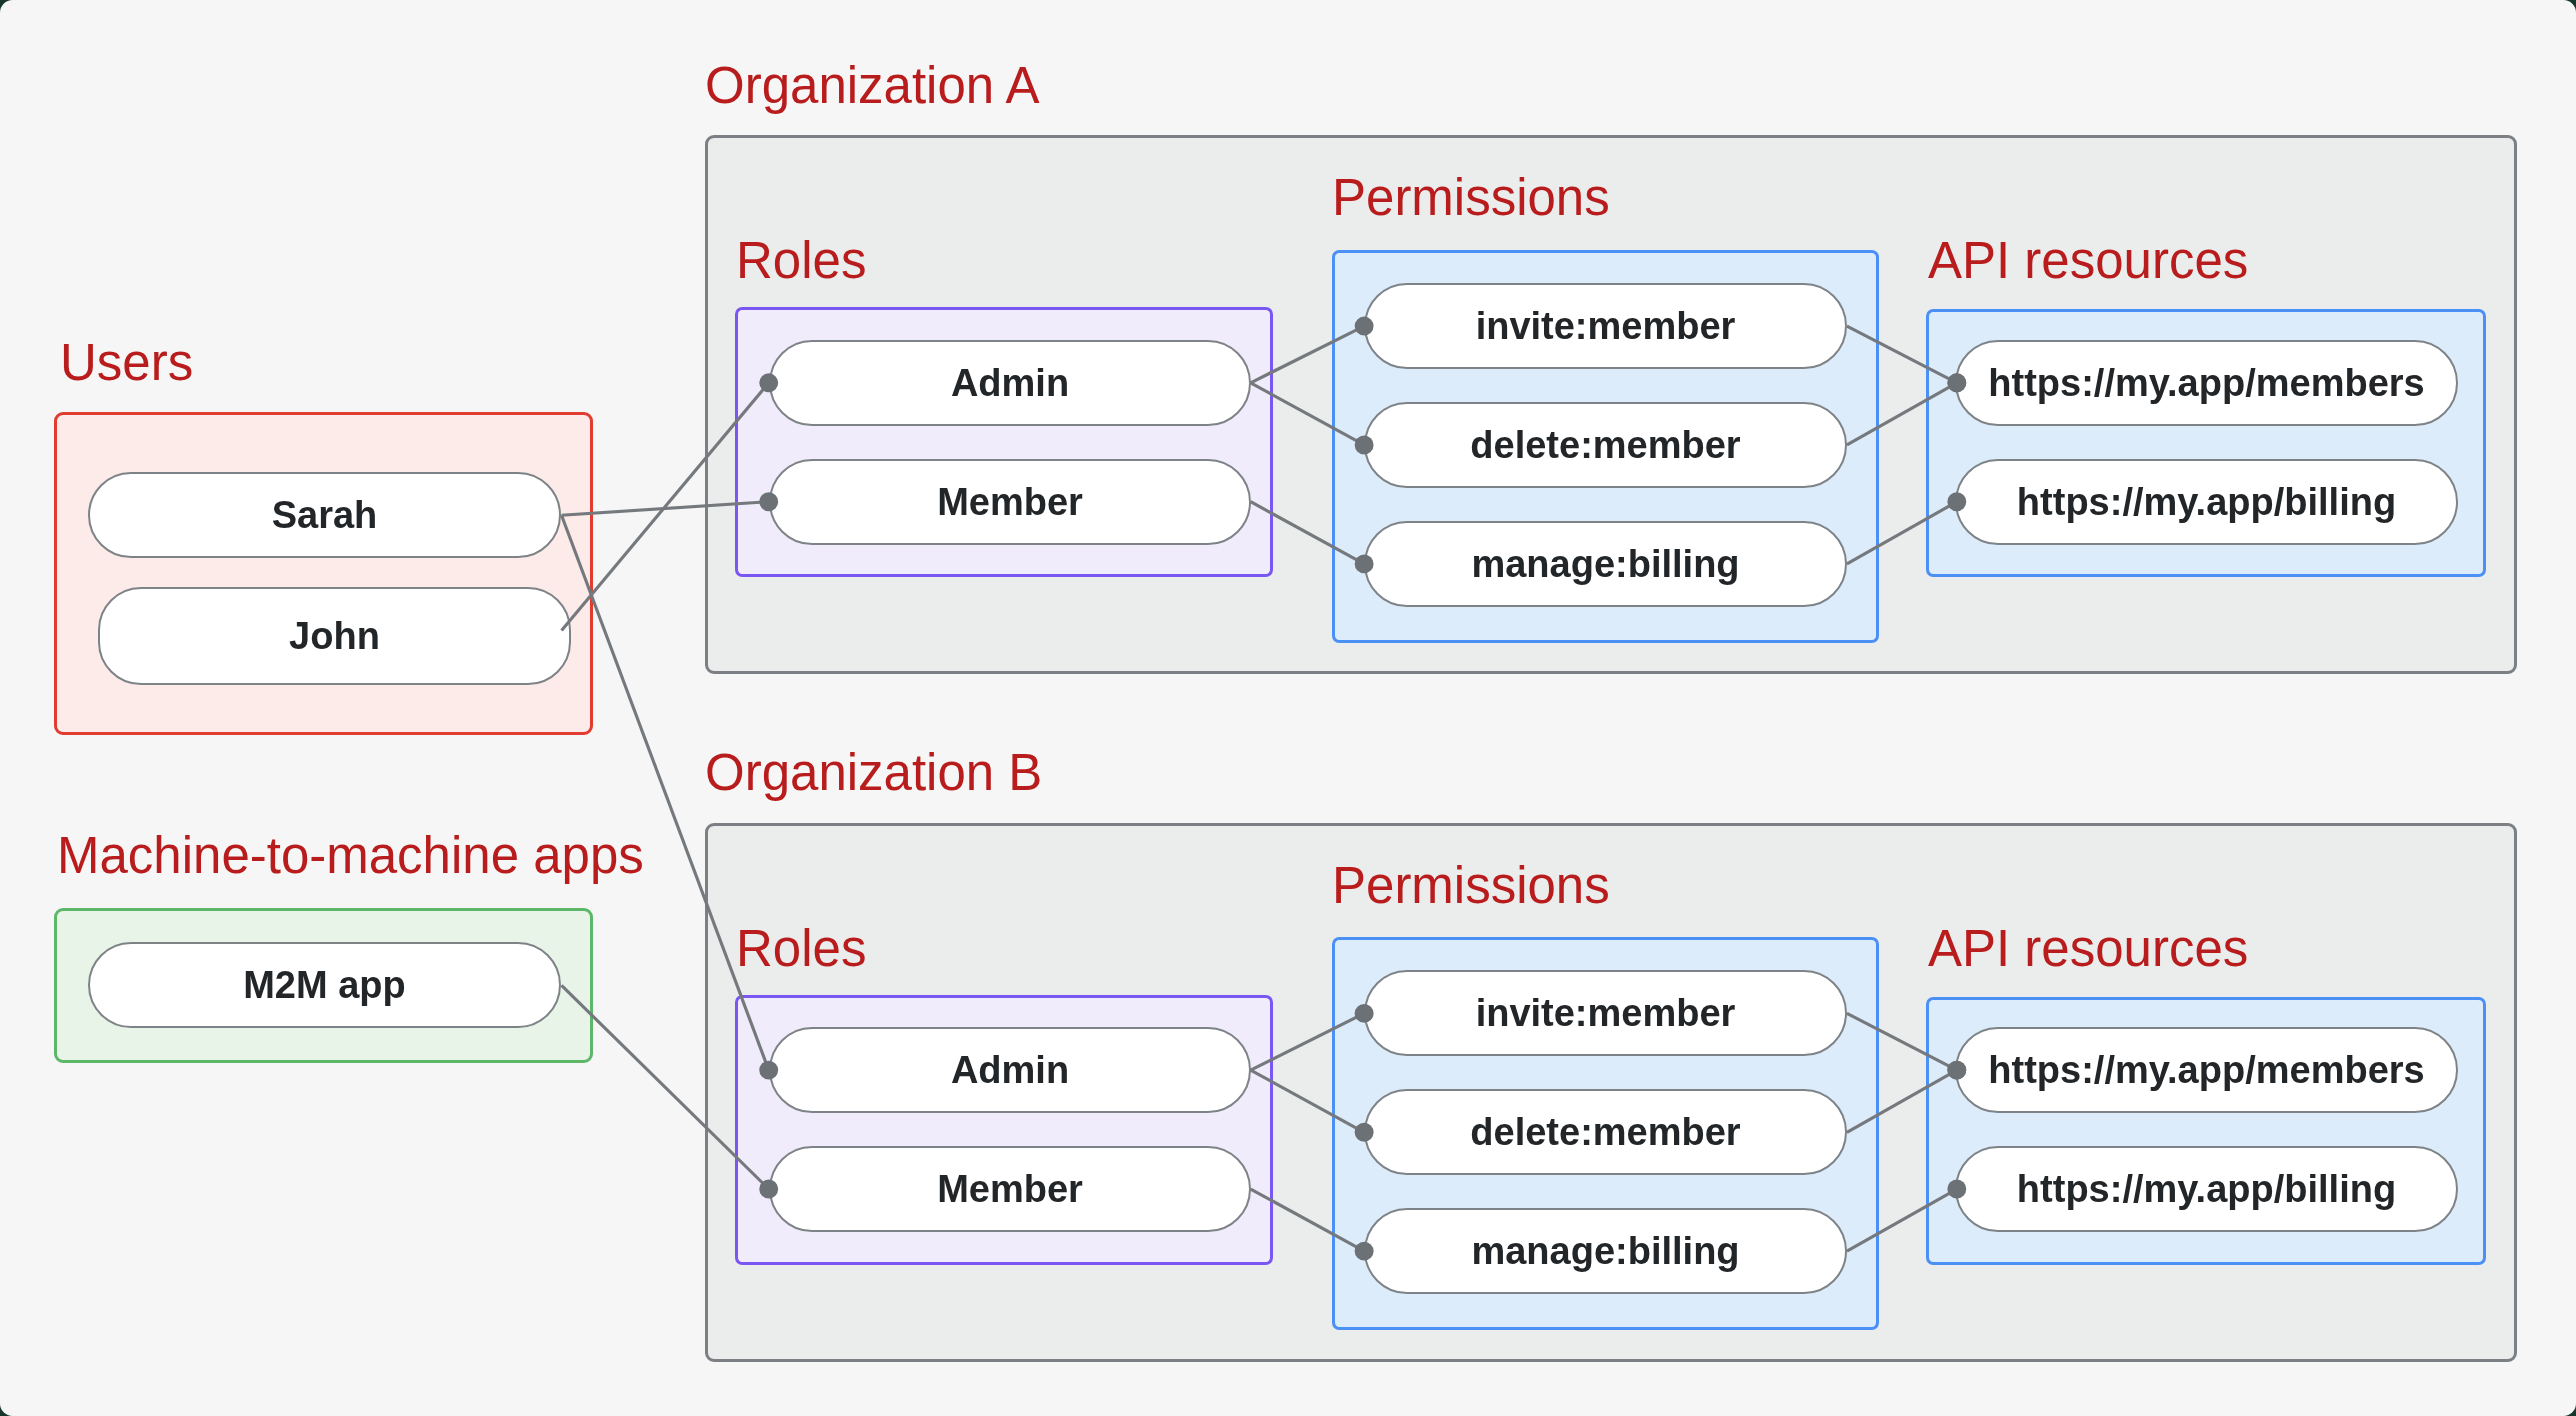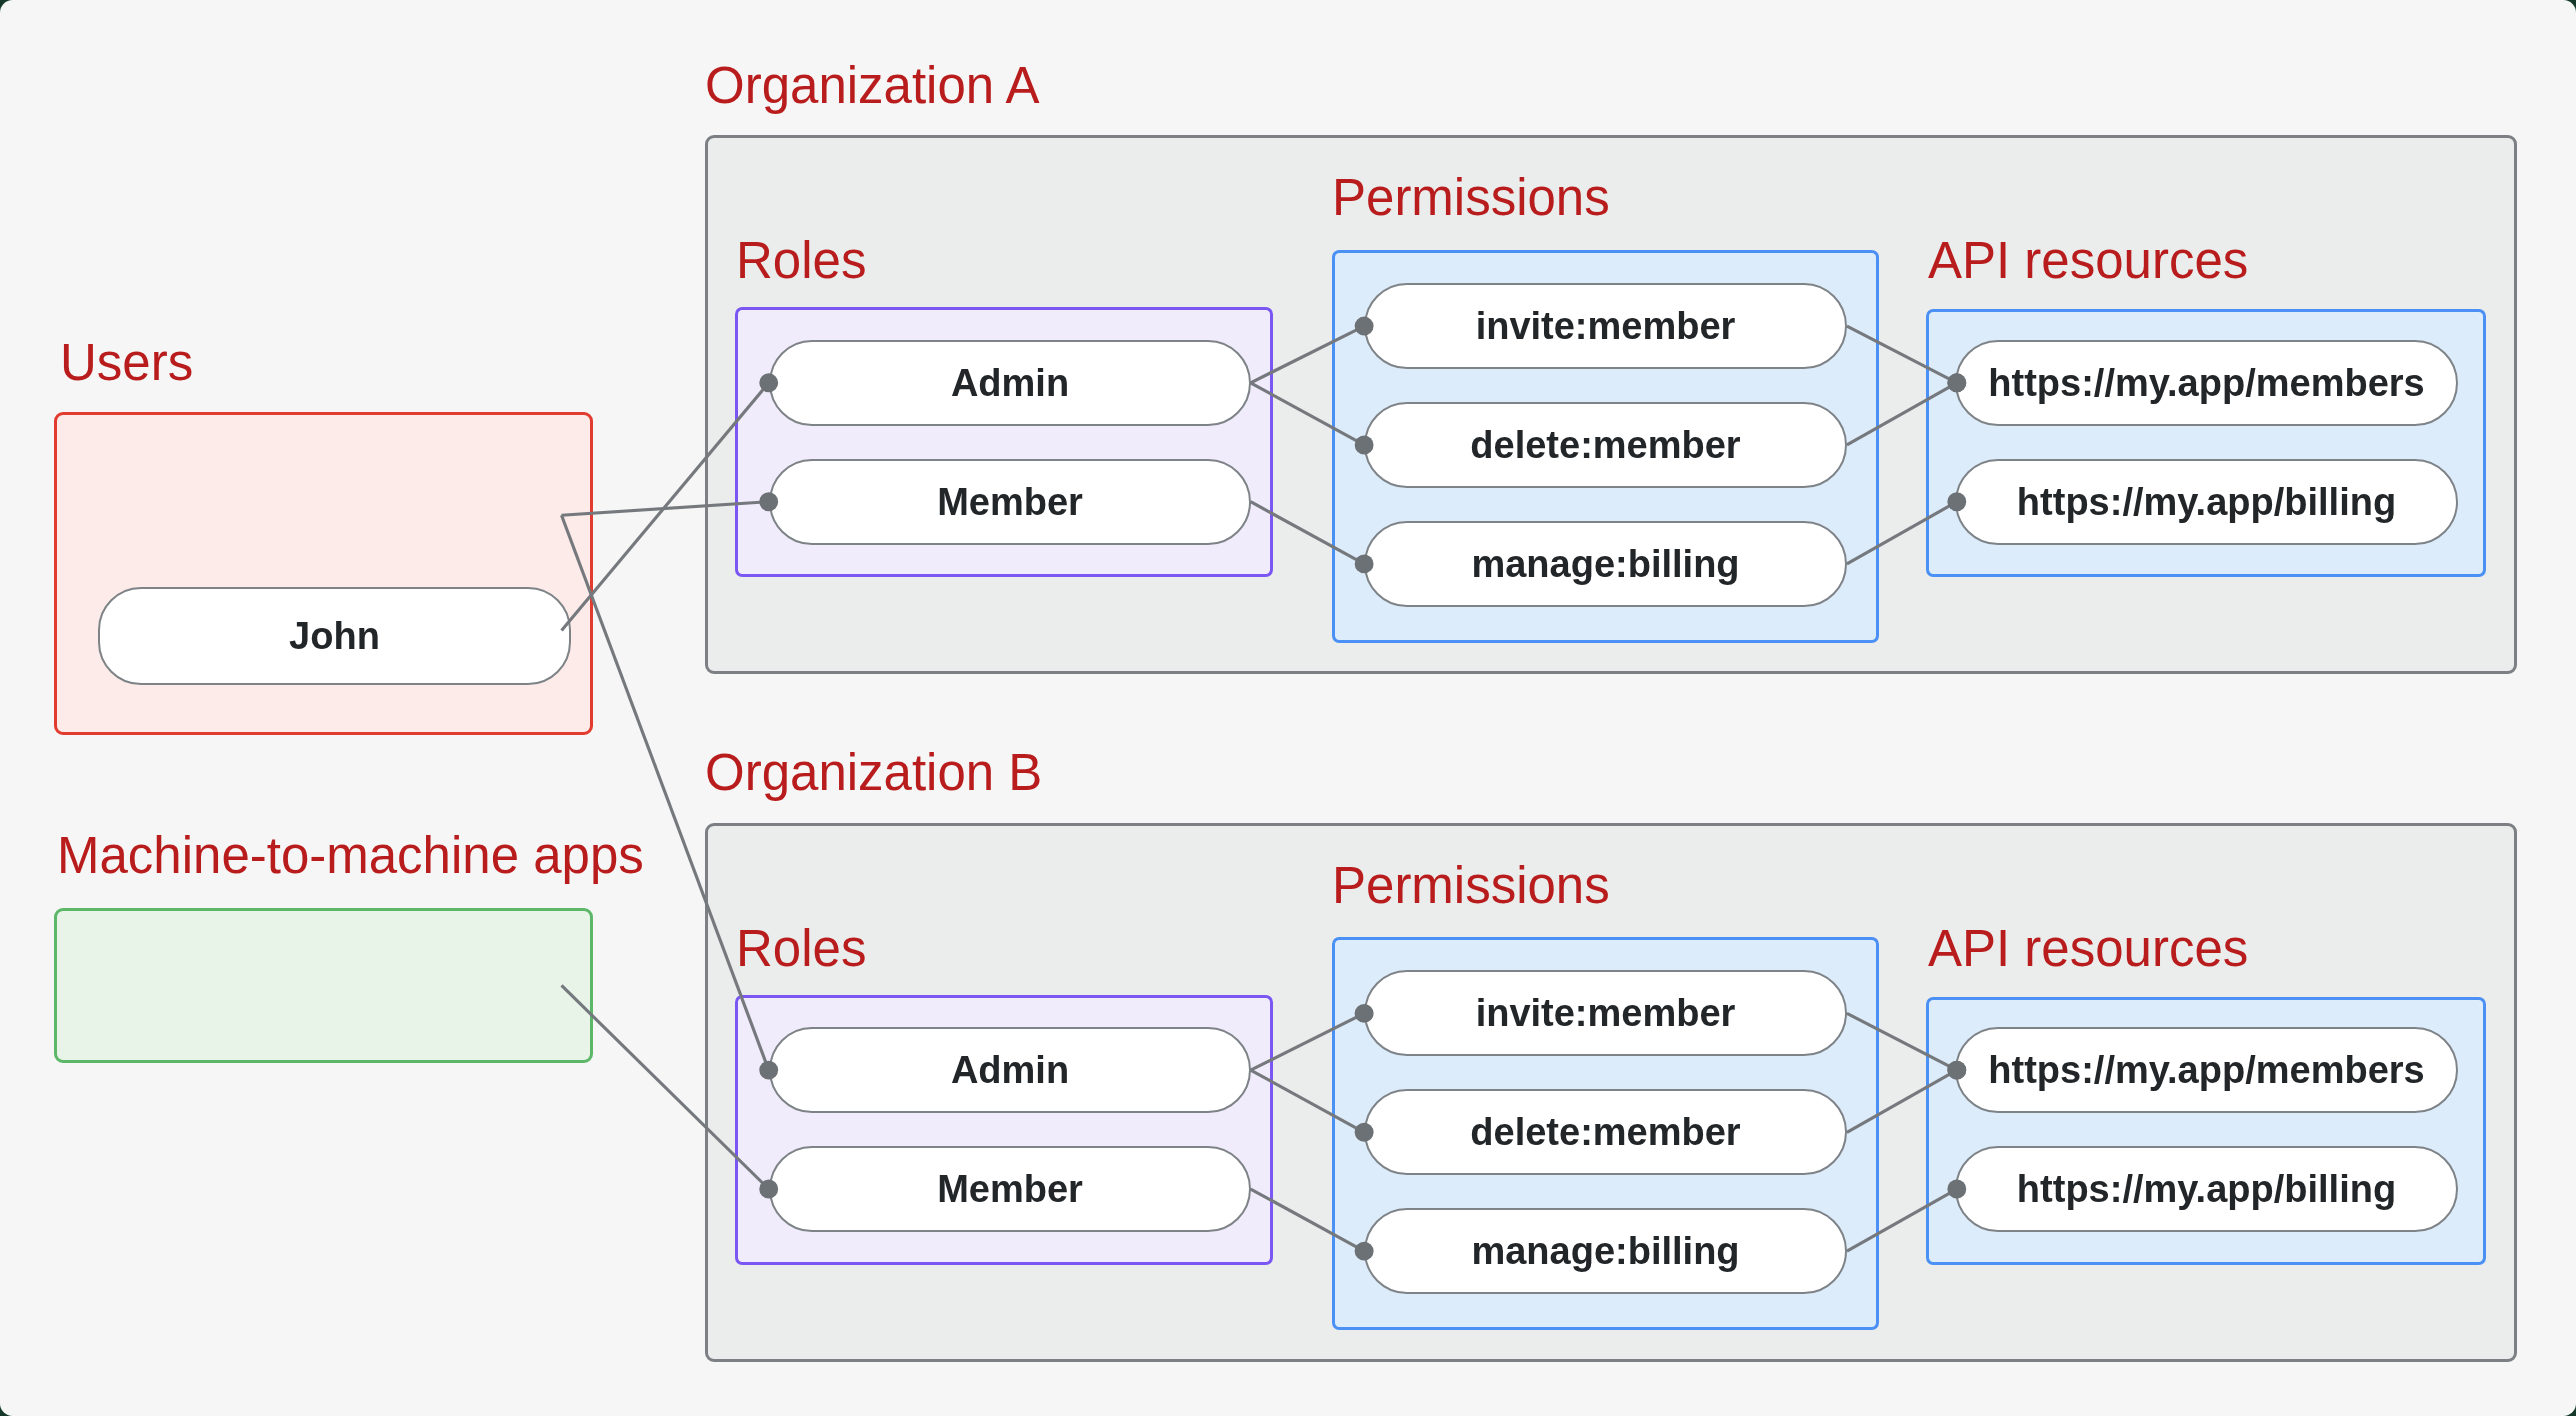--- a/index.html
+++ b/index.html
@@ -16,6 +16,7 @@
 <div id="canvas" style="width: 2576px; height: 1416px; background: rgb(245, 246, 245);">
     <div class="label" style="left: 60px; top: 335px;">Users</div>
     <div class="box" style="left: 54px; top: 412px; width: 539px; height: 323px; background: rgb(252, 235, 233); border: 3.6px solid rgb(226, 59, 48); border-radius: 9px;"></div>
+    <div class="pill" style="left: 88px; top: 472px; width: 473px; height: 86px;">Sarah</div>
     <div class="pill" style="left: 98px; top: 587px; width: 473px; height: 98px;">John</div>
     <div class="label" style="left: 57px; top: 828px;">Machine-to-machine apps</div>
     <div class="box" style="left: 54px; top: 908px; width: 539px; height: 155px; background: rgb(233, 244, 233); border: 3.6px solid rgb(92, 184, 104); border-radius: 9px;"></div>

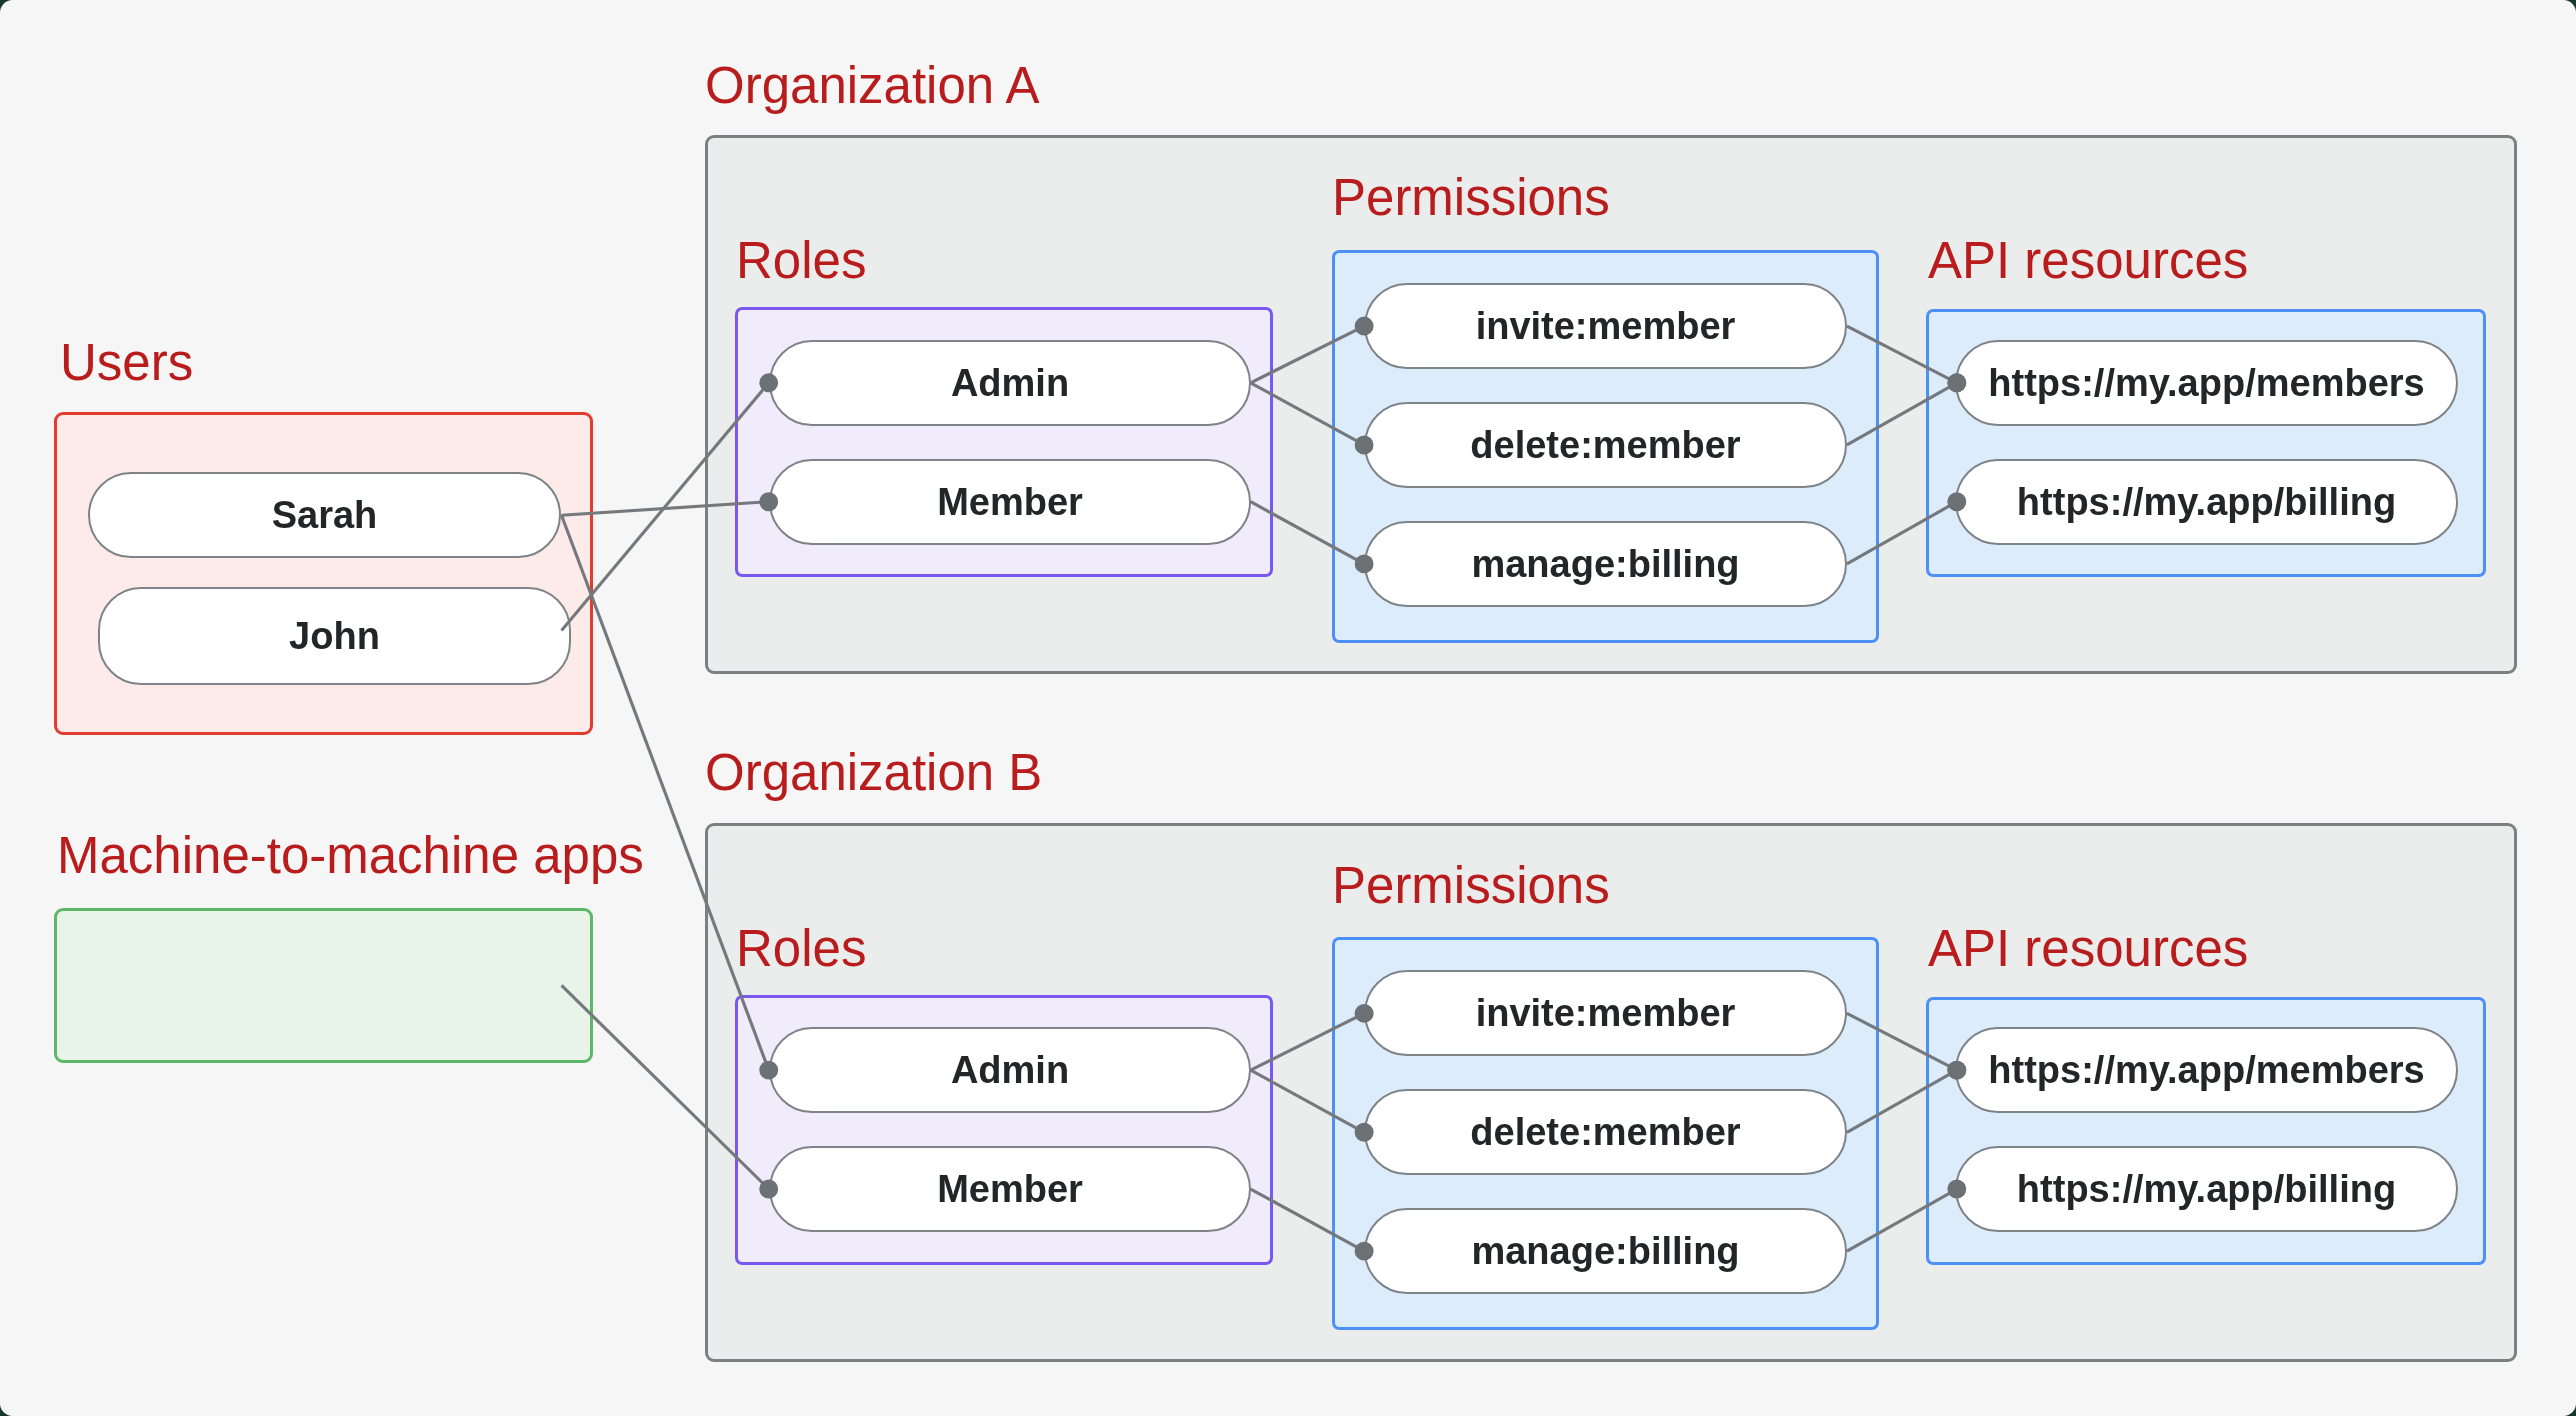--- a/index.html
+++ b/index.html
@@ -20,6 +20,7 @@
     <div class="pill" style="left: 98px; top: 587px; width: 473px; height: 98px;">John</div>
     <div class="label" style="left: 57px; top: 828px;">Machine-to-machine apps</div>
     <div class="box" style="left: 54px; top: 908px; width: 539px; height: 155px; background: rgb(233, 244, 233); border: 3.6px solid rgb(92, 184, 104); border-radius: 9px;"></div>
+    <div class="pill" style="left: 88px; top: 942px; width: 473px; height: 86px;">M2M app</div>
     <div class="label" style="left: 705px; top: 58px;">Organization A</div>
     <div class="box" style="left: 705px; top: 135px; width: 1812px; height: 539px; background: rgb(235, 236, 236); border: 3.6px solid rgb(124, 128, 132); border-radius: 9px;"></div>
     <div class="label" style="left: 736px; top: 233px;">Roles</div>

